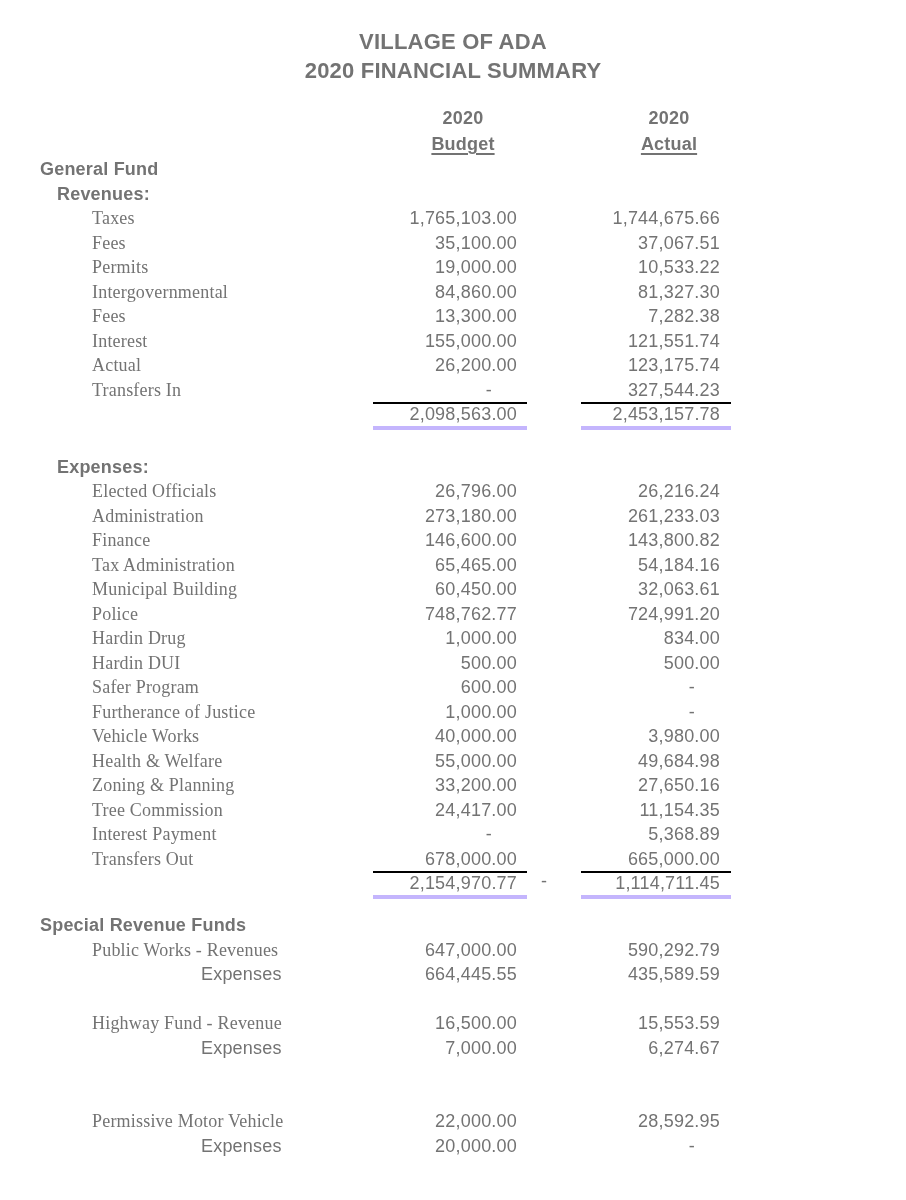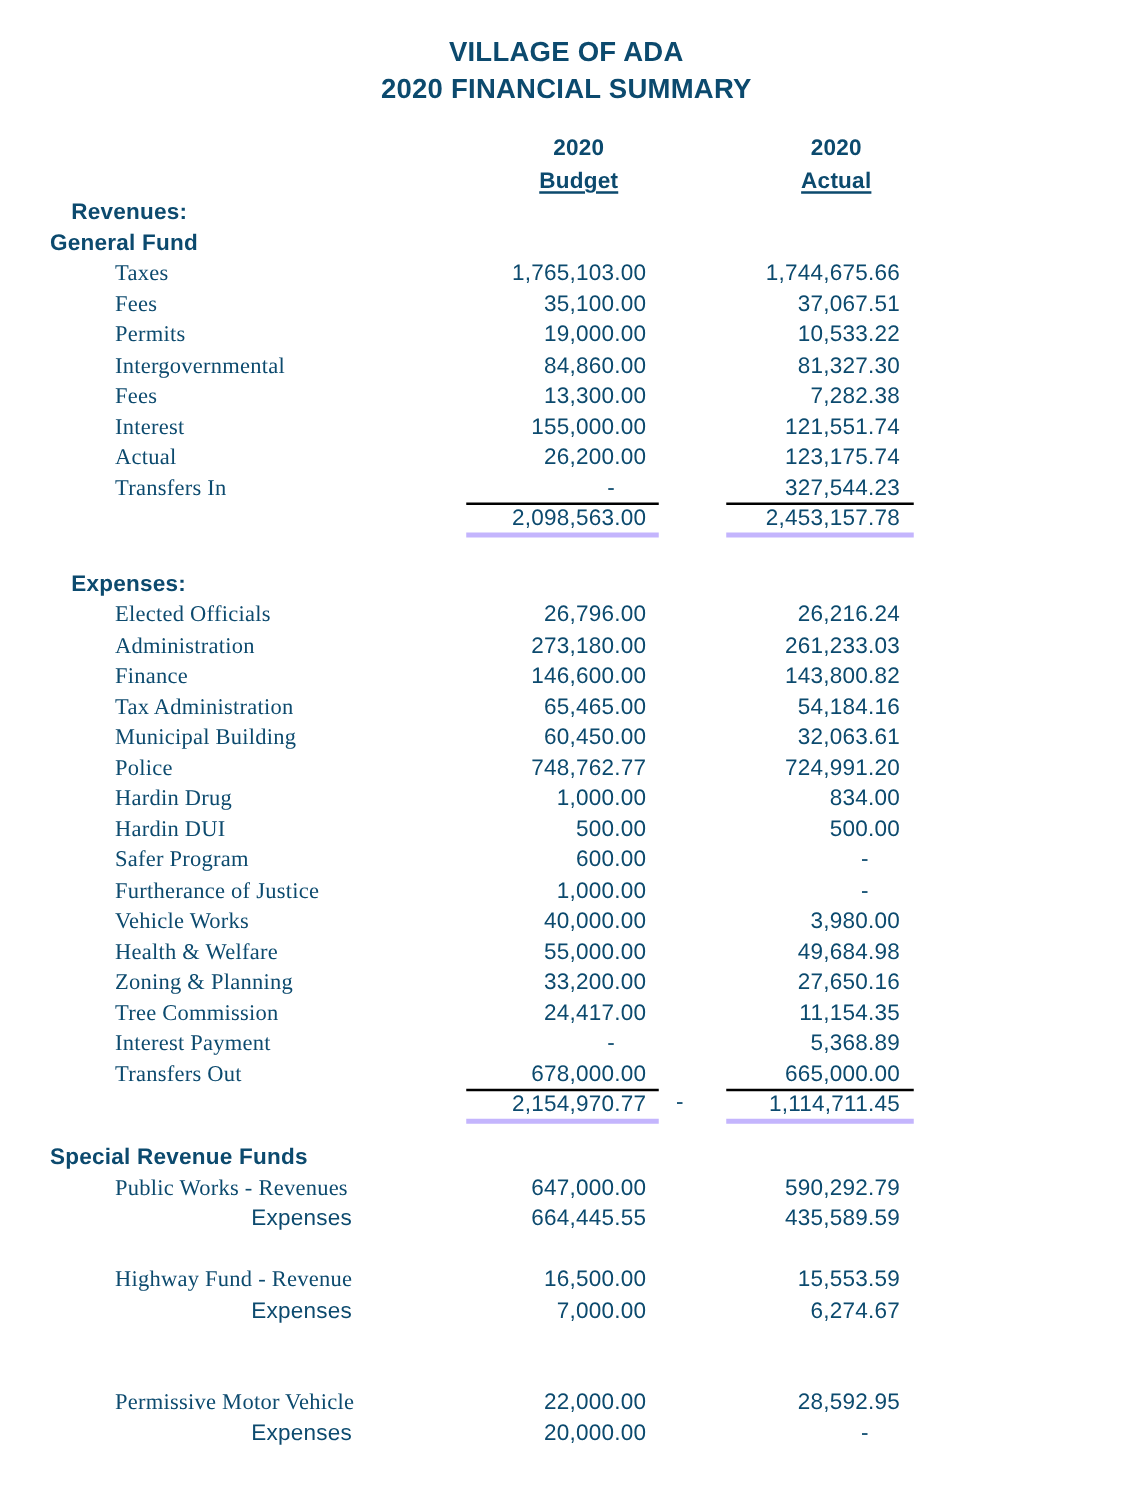--- a/index.html
+++ b/index.html
@@ -7,7 +7,7 @@
     position:relative;
     width:906px;height:1200px;
     background:#ffffff;
-    color:#0c4a6e;
+    color:#737373;
     font-family:"Liberation Sans","DejaVu Sans",sans-serif;
     font-size:18px;
     letter-spacing:0.2px;

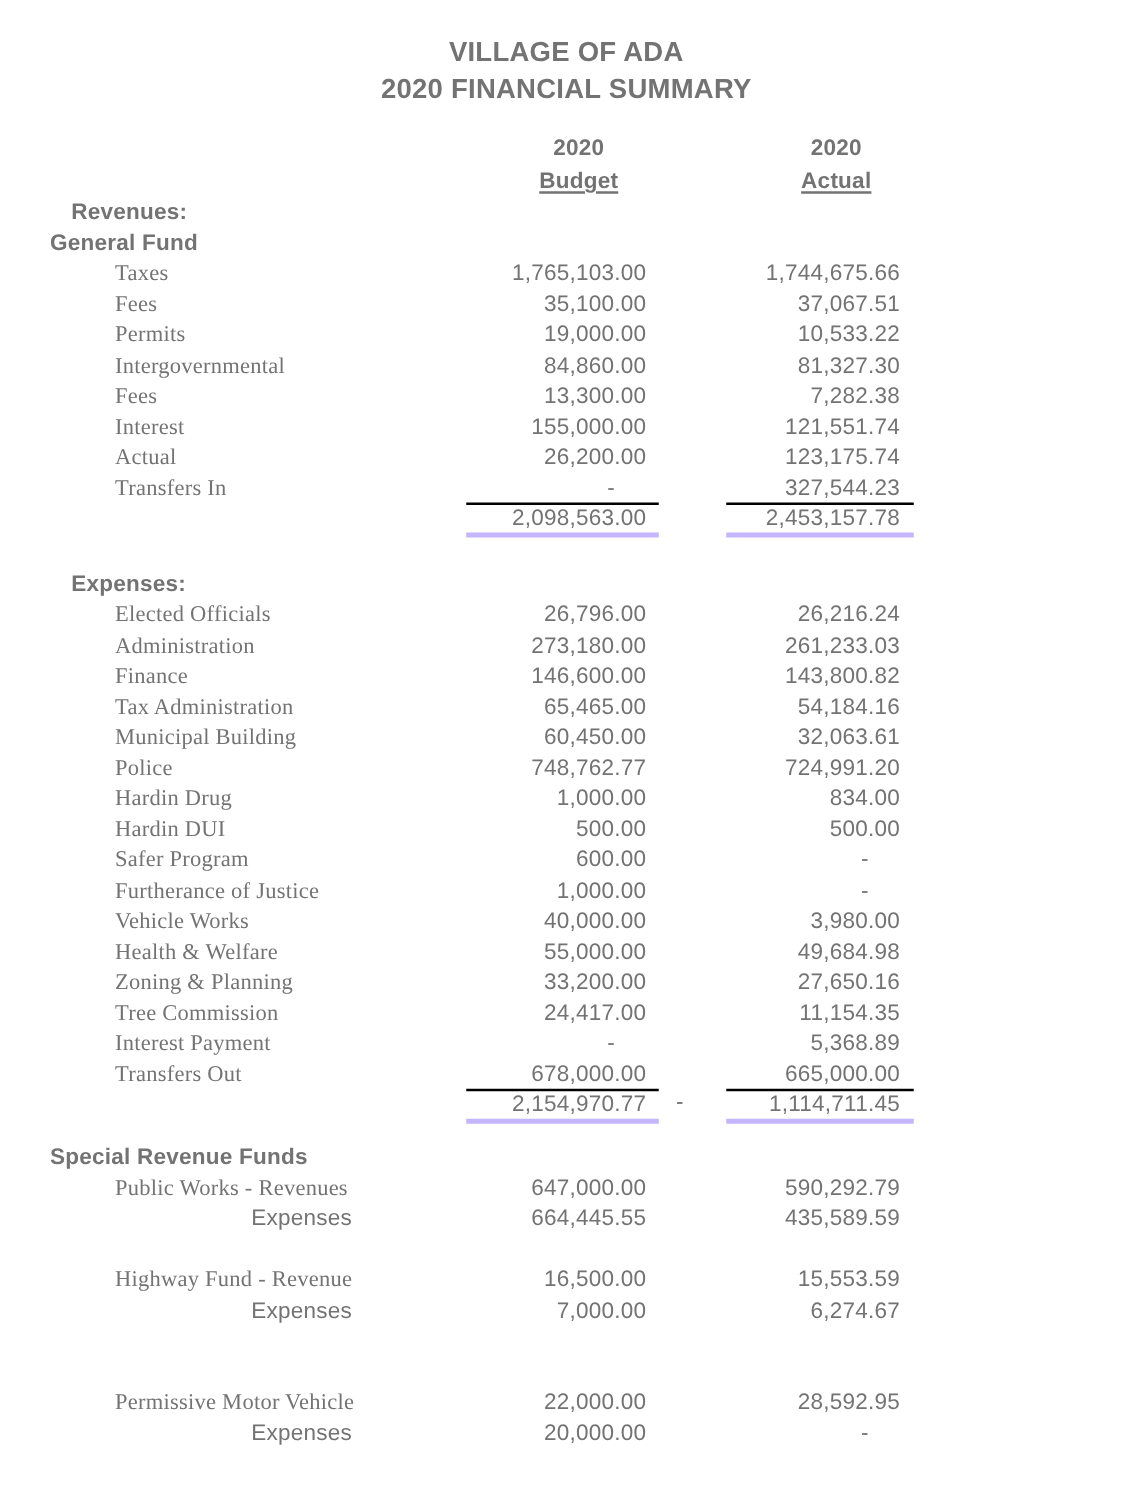--- a/index.html
+++ b/index.html
@@ -86,10 +86,10 @@
 
   <div id="tbody">
       <div class="row">
+        <div class="lbl lvl0">General Fund</div>
+      </div>
+      <div class="row">
         <div class="lbl lvl1">Revenues:</div>
-      </div>
-      <div class="row">
-        <div class="lbl lvl0">General Fund</div>
       </div>
       <div class="row">
         <div class="lbl lvl2">Taxes</div>

